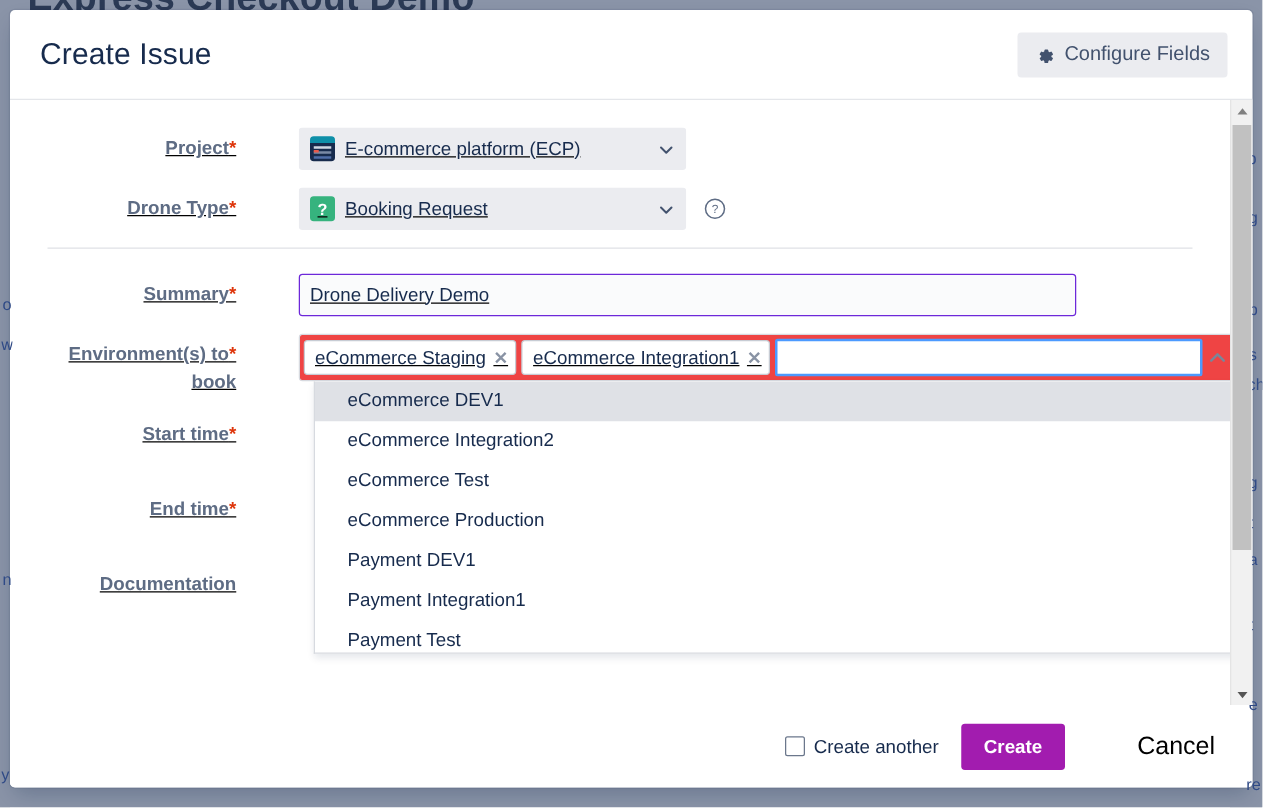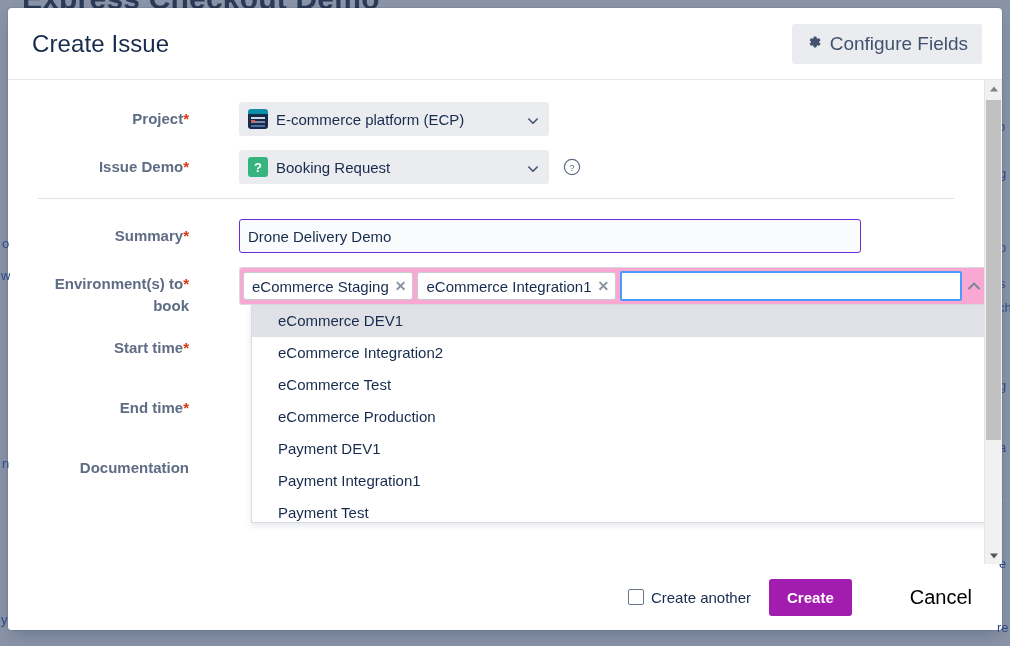--- a/index.html
+++ b/index.html
@@ -88,13 +88,13 @@
   }
   .configure-btn {
     display: inline-flex;
-    align-items: flex-start;
+    align-items: flex-end;
     gap: 8px;
     background: #ebecf0;
     border: none;
     border-radius: 3px;
     padding: 9px 14px;
-    font-size: 19px;
+    font-size: 16px;
     color: #42526e;
     font-family: "Liberation Sans", sans-serif;
     cursor: pointer;

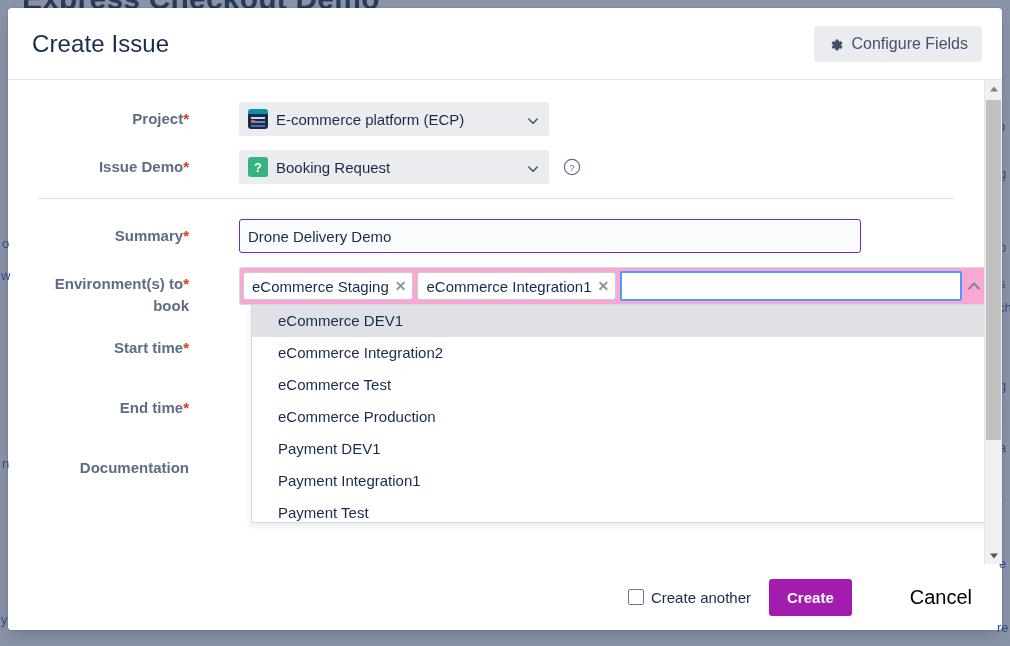--- a/index.html
+++ b/index.html
@@ -120,6 +120,7 @@
     display: flex;
     align-items: flex-start;
     margin-bottom: 14px;
+    text-decoration: underline;
   }
   .field-label {
     width: 195px;

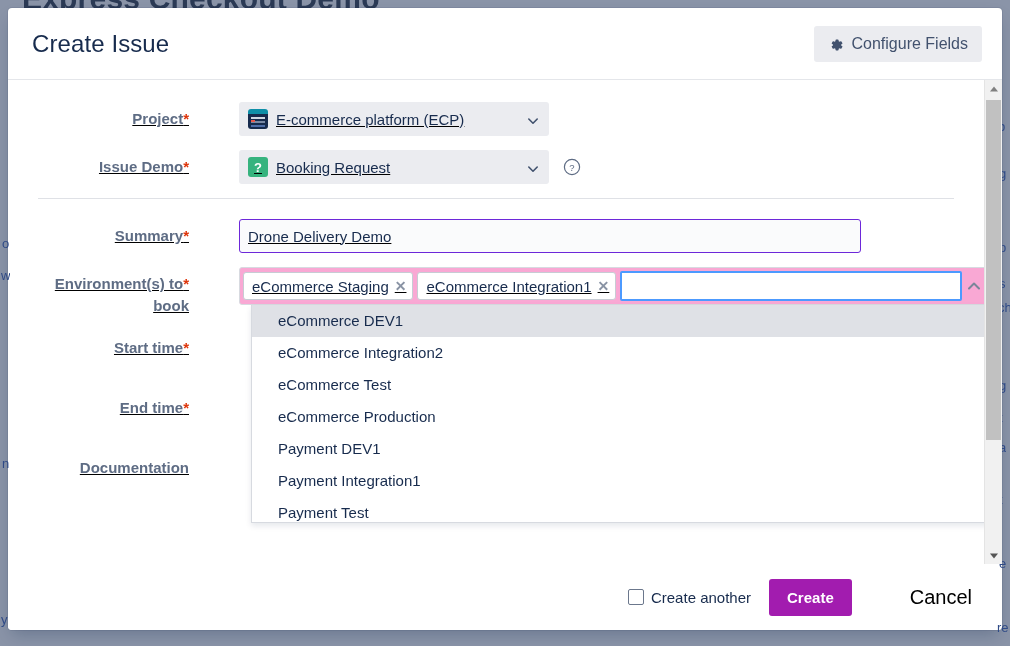--- a/index.html
+++ b/index.html
@@ -439,7 +439,7 @@
 
         <div class="field-row">
           <div class="field-label">
-            <span>Issue Demo</span><span class="req">*</span>
+            <span>Drone Type</span><span class="req">*</span>
           </div>
           <div class="field-ctrl">
             <div class="jselect">

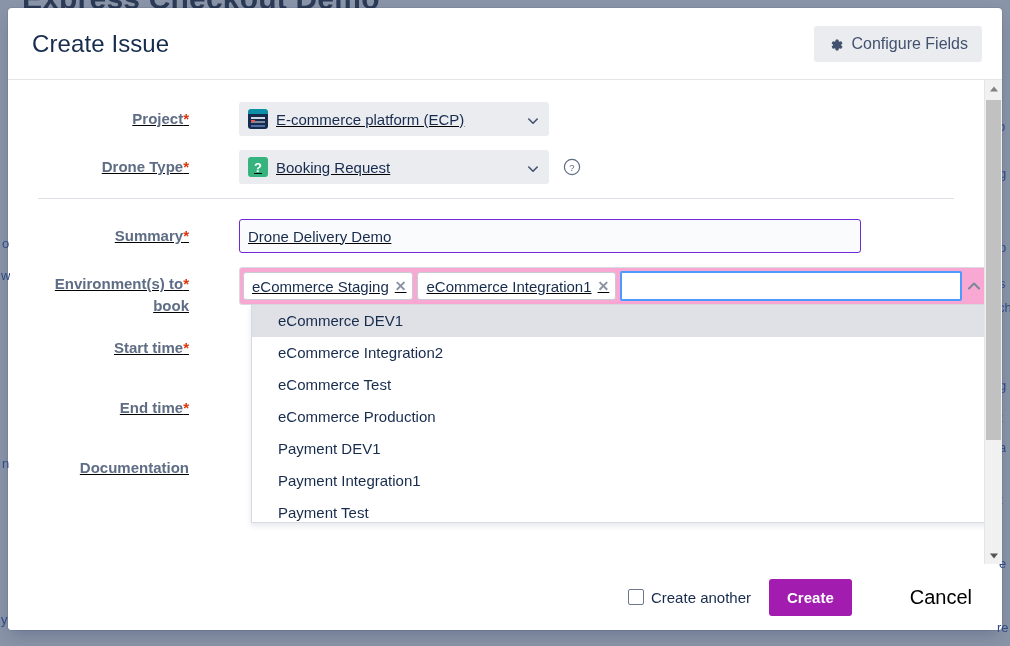--- a/index.html
+++ b/index.html
@@ -235,7 +235,7 @@
     width: 750px;
     height: 38px;
     box-sizing: border-box;
-    background: #f9a8d4;
+    background: #ef4444;
     border: 1px solid #d7dae0;
     border-radius: 3px;
     padding: 0 26px 0 3px;

